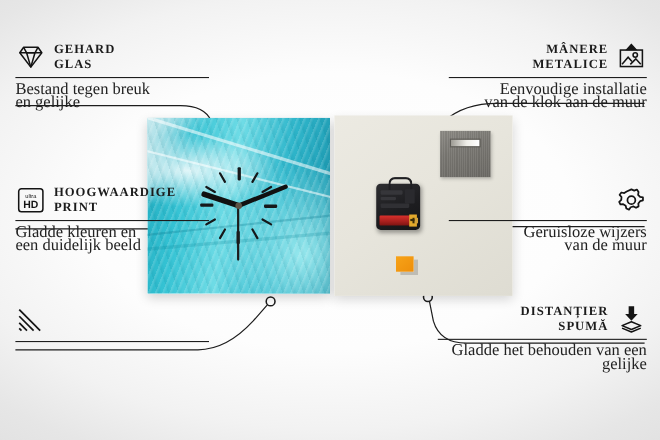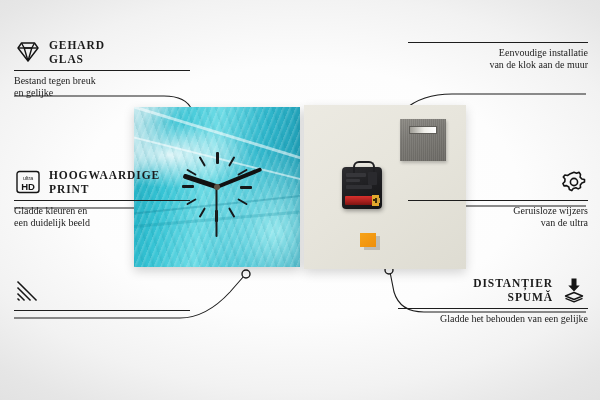--- a/index.html
+++ b/index.html
@@ -273,6 +273,22 @@
   </div>
 
   <div class="feat right" id="feat-hangers">
+    <div class="head">
+      <span class="icon">
+        <svg width="28" height="26" viewBox="0 0 28 26">
+            <g fill="none" stroke="#141414" stroke-width="1.4">
+          <path d="M14 1.5 L10 6 H18 Z" fill="#141414"></path>
+          <rect x="4" y="6.5" width="20" height="15"></rect>
+          <path d="M5.5 19.5 L11 13 L14.5 17"></path>
+          <path d="M13 19.5 L18 14.5 L22.5 19.5"></path>
+          <circle cx="17.5" cy="11" r="2"></circle>
+        </g>
+          </svg>
+      </span>
+      <span class="title">
+        <span>MÂNERE</span><br><span>METALICE</span>
+      </span>
+    </div>
     <div class="rule"></div>
     <div class="desc">
       <span>Eenvoudige installatie</span><br><span>van de klok aan de muur</span>

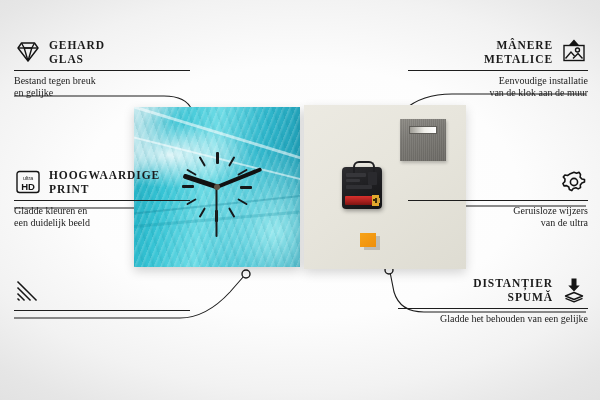--- a/index.html
+++ b/index.html
@@ -103,7 +103,7 @@
   }
   .feat .rule{height:1px;background:#1d1d1d;margin:4px 0 4px 0;}
   .feat .desc{
-    font-family:"Liberation Serif", serif;font-size:10px;line-height:12px;color:#222;
+    font-family:"Liberation Serif", serif;font-size:15px;line-height:12px;color:#222;
   }
   .feat.right .head{flex-direction:row-reverse;}
   .feat.right .title,.feat.right .desc{text-align:right;}

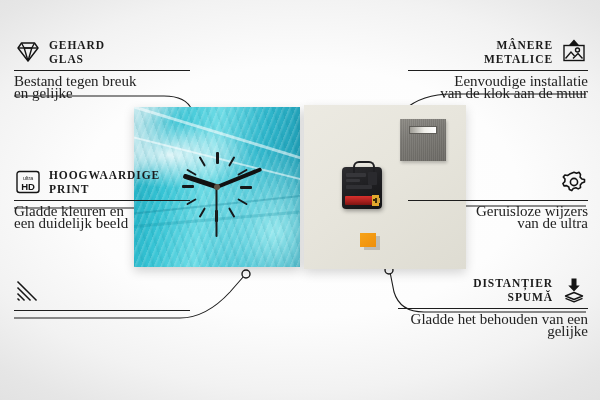--- a/index.html
+++ b/index.html
@@ -308,7 +308,7 @@
     </div>
     <div class="rule"></div>
     <div class="desc">
-      <span>Geruisloze wijzers</span><br><span>van de ultra</span>
+      <span>Geruisloze wijzers</span><br><span>van de muur</span>
     </div>
   </div>
 

